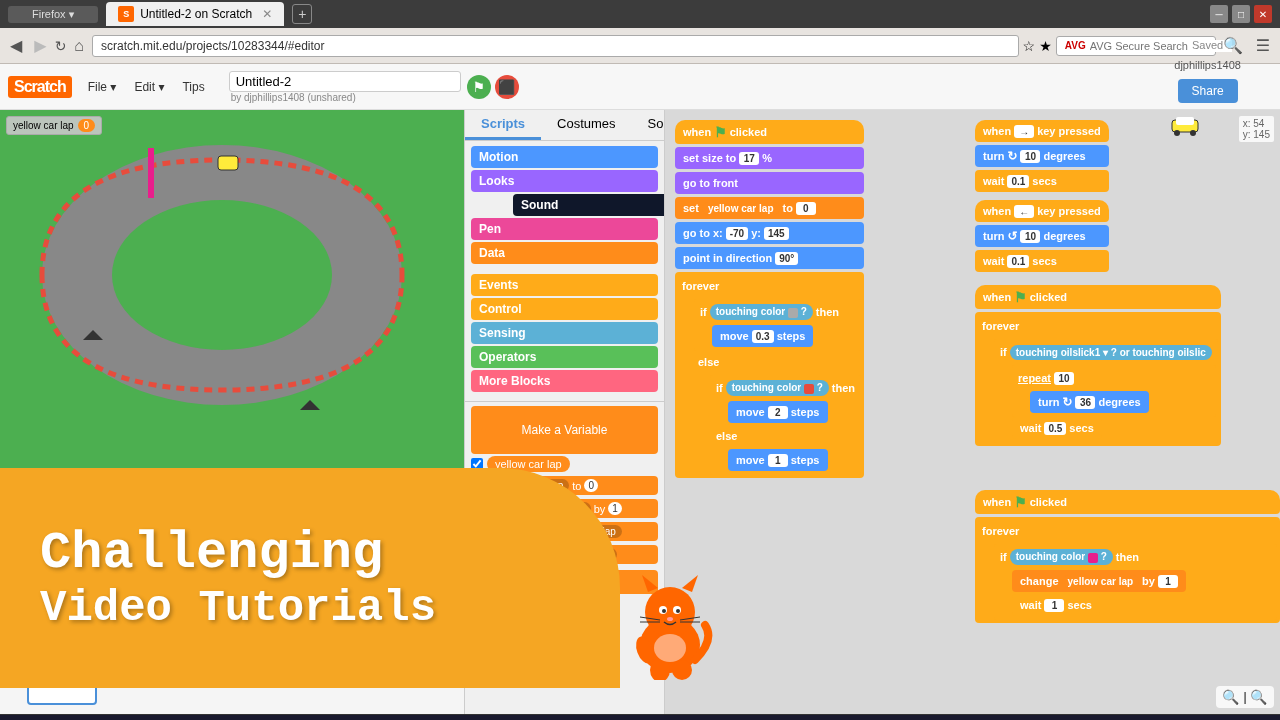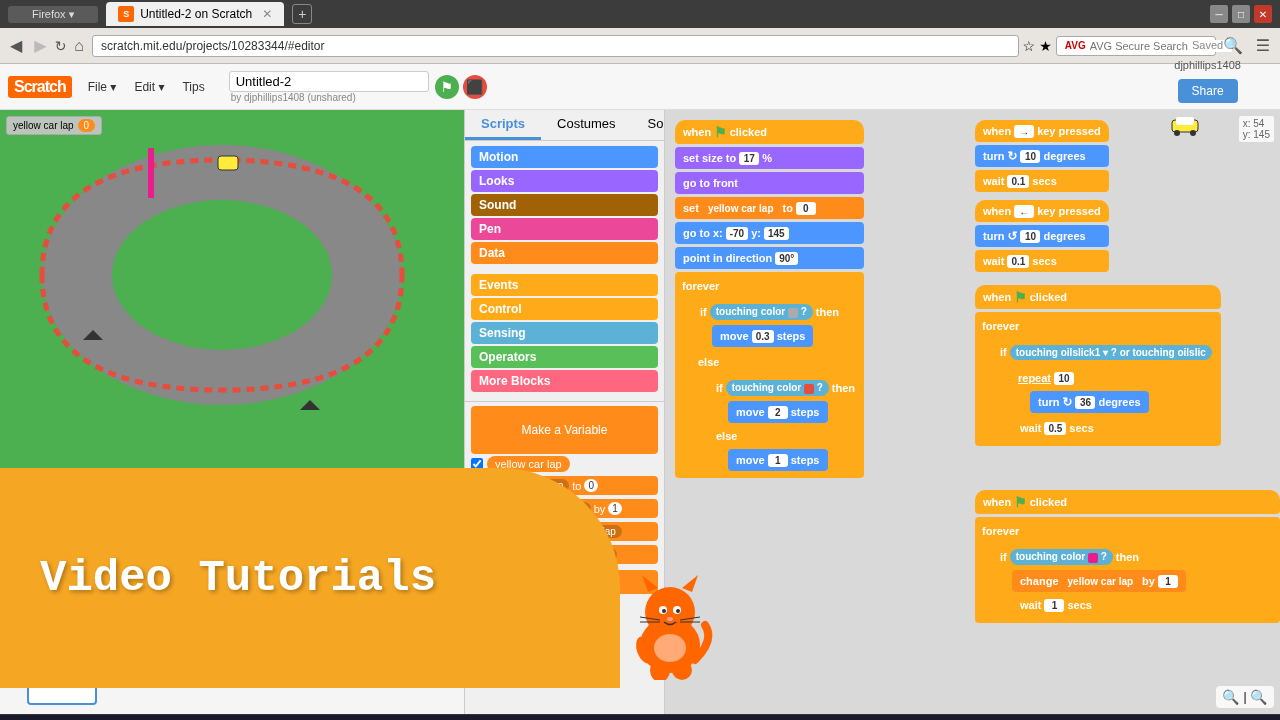--- a/index.html
+++ b/index.html
@@ -156,7 +156,7 @@
     </div>
     <div style="display:flex;align-items:center;gap:6px;margin-left:8px;">
       <div style="display:flex;flex-direction:column;">
-        <input type="text" style="border: 1px solid rgb(204, 204, 204); border-radius: 3px; padding: 2px 6px; font-size: 13px; width: 200px;" value="Untitled-2">
+        <input type="text" style="border: 1px solid rgb(204, 204, 204); border-radius: 3px; padding: 2px 6px; font-size: 13px; width: 232px;" value="Untitled-2">
         <span style="font-size:10px;color:#888;margin-left:2px;">by djphillips1408 (unshared)</span>
       </div>
       <div style="display:flex;align-items:center;gap:4px;">

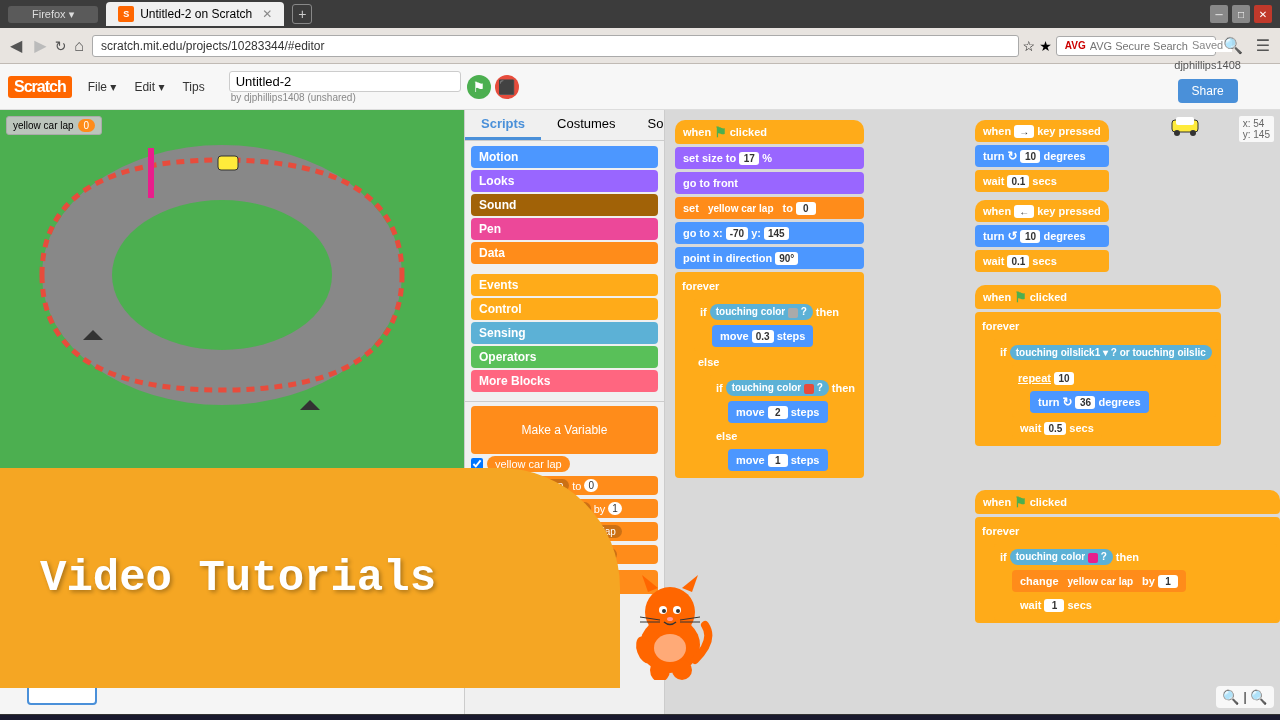--- a/index.html
+++ b/index.html
@@ -52,7 +52,7 @@
     .block-cat-btn { width: 100%; text-align: left; border: none; border-radius: 4px; padding: 4px 8px; margin: 1px 0; cursor: pointer; font-size: 12px; font-weight: bold; color: white; }
     .block-motion { background: #4c97ff; }
     .block-looks { background: #9966ff; }
-    .block-sound { background: #a16207; }
+    .block-sound { background: #0f172a; margin-left: 42px; }
     .block-pen { background: #ec4899; }
     .block-data { background: #ff8c1a; }
     .block-events { background: #ffab19; }

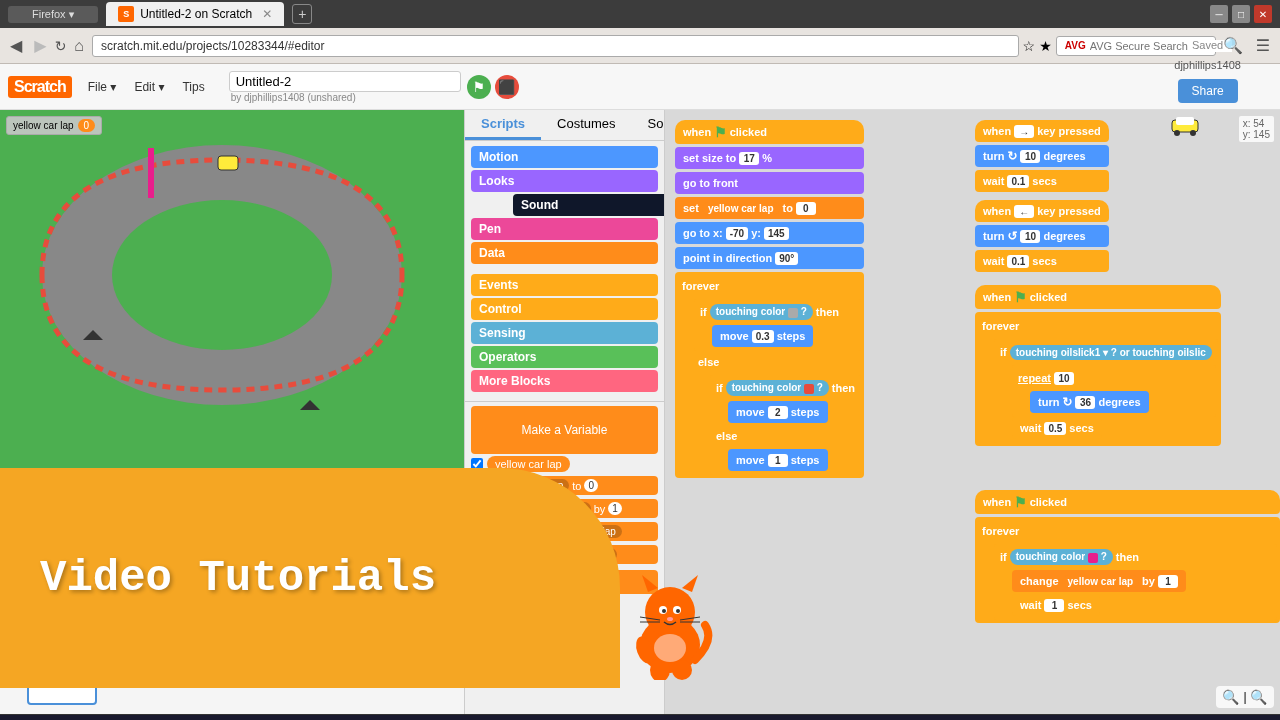--- a/index.html
+++ b/index.html
@@ -516,6 +516,7 @@
 
 <div style="position:fixed;bottom:32px;left:0;right:0;height:230px;pointer-events:none;z-index:100;">
   <div class="yellow-blob">
+    <div class="overlay-text1">Challenging</div>
     <div class="overlay-text2">Video Tutorials</div>
   </div>
 

